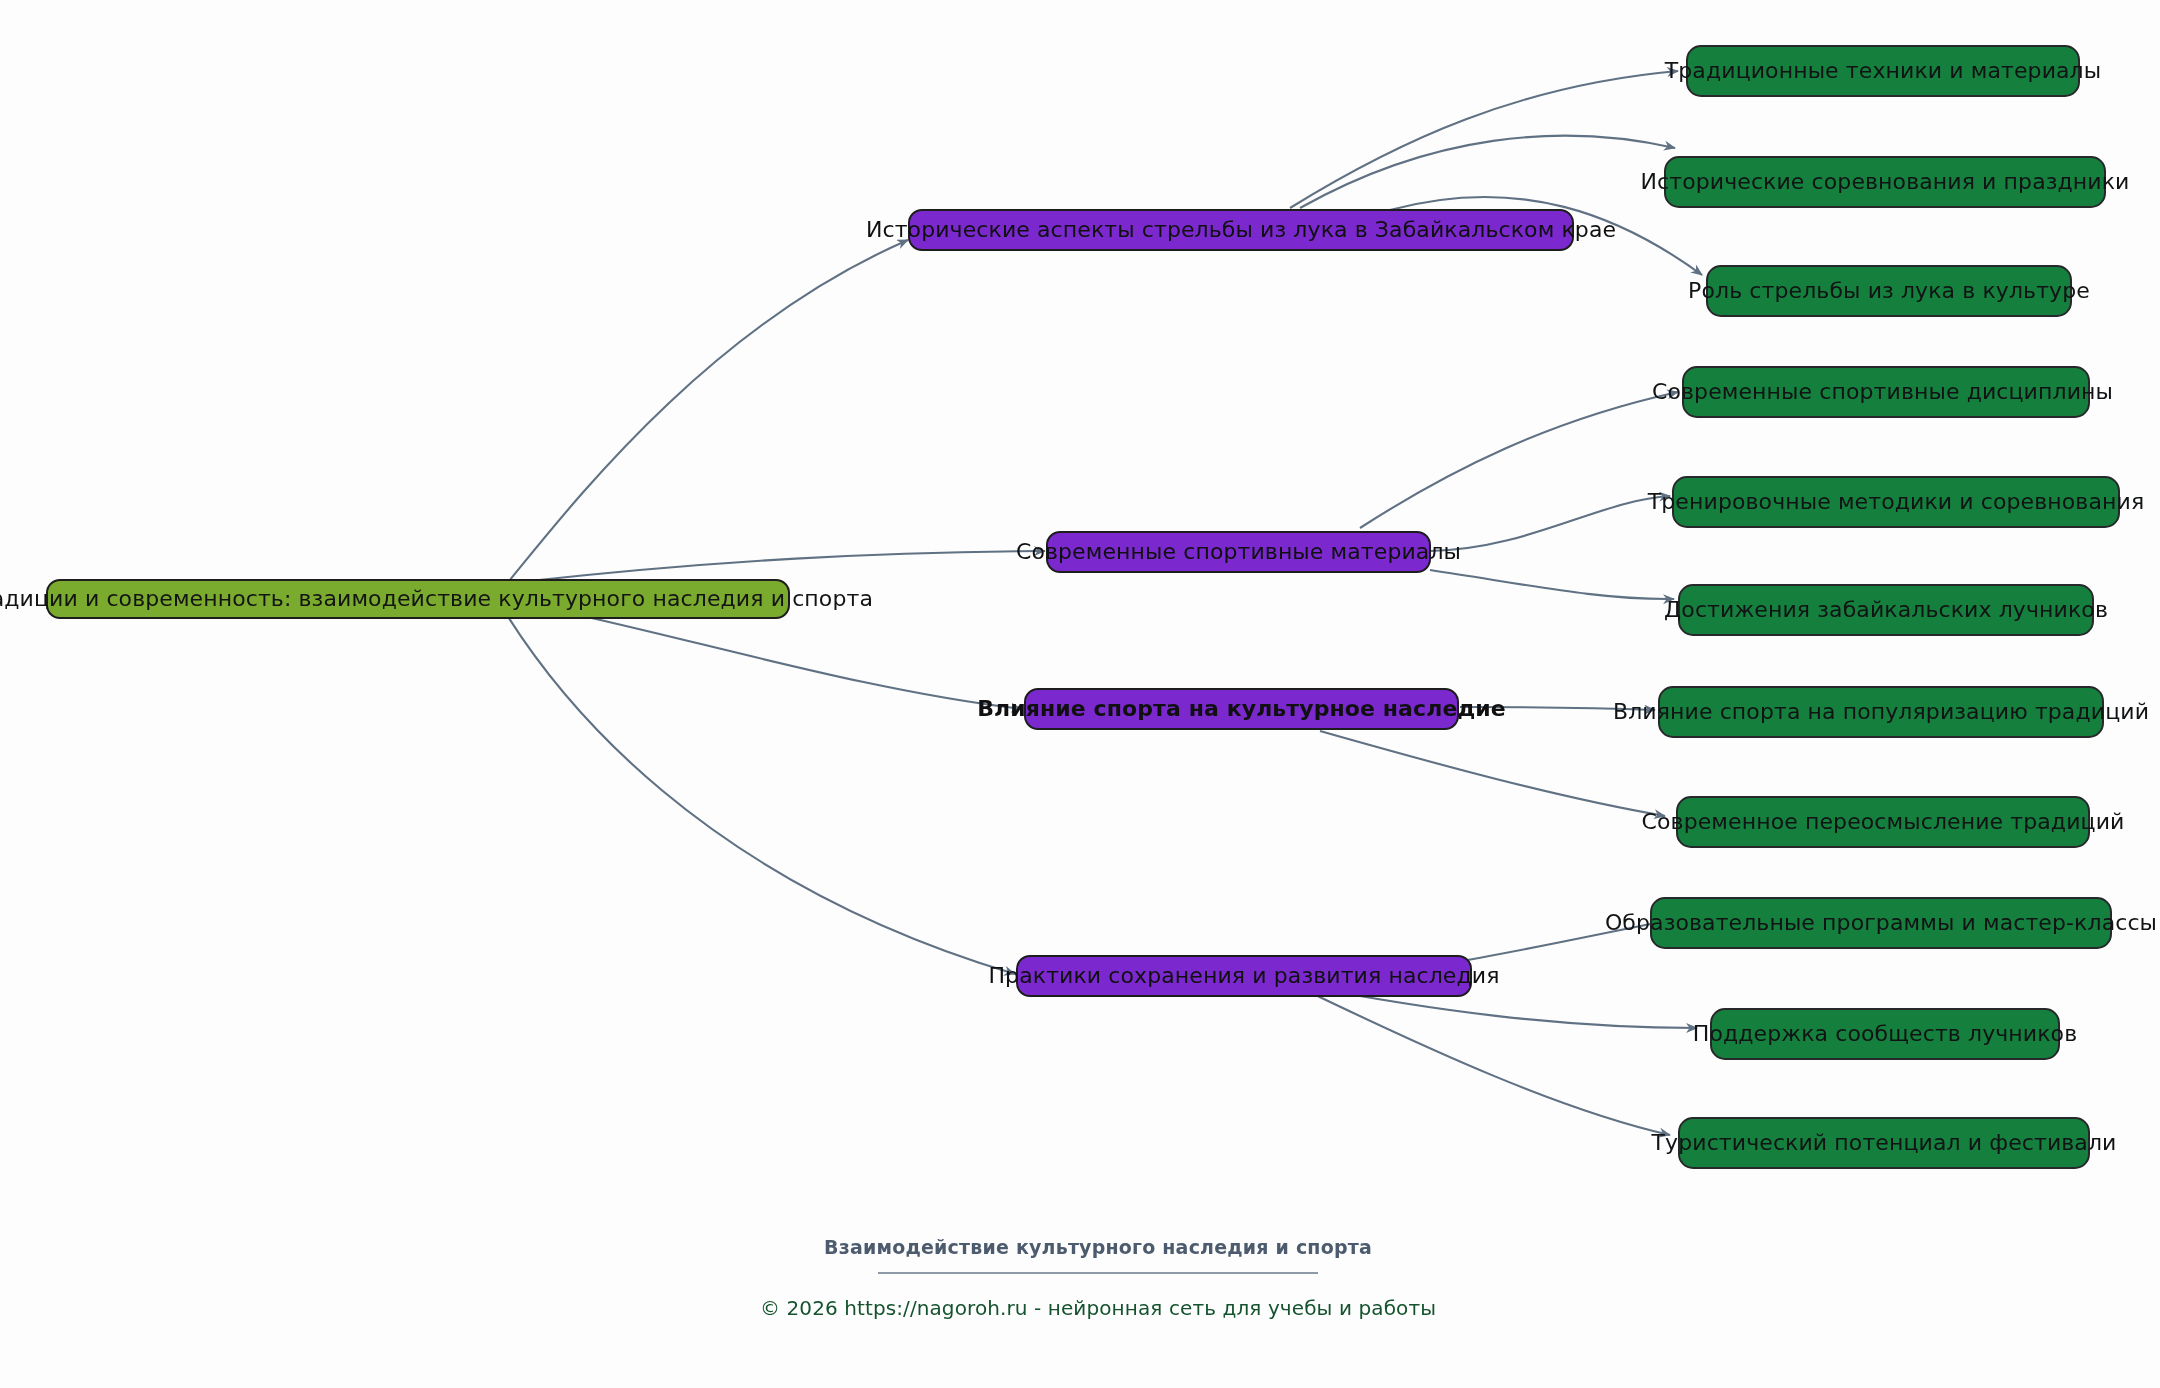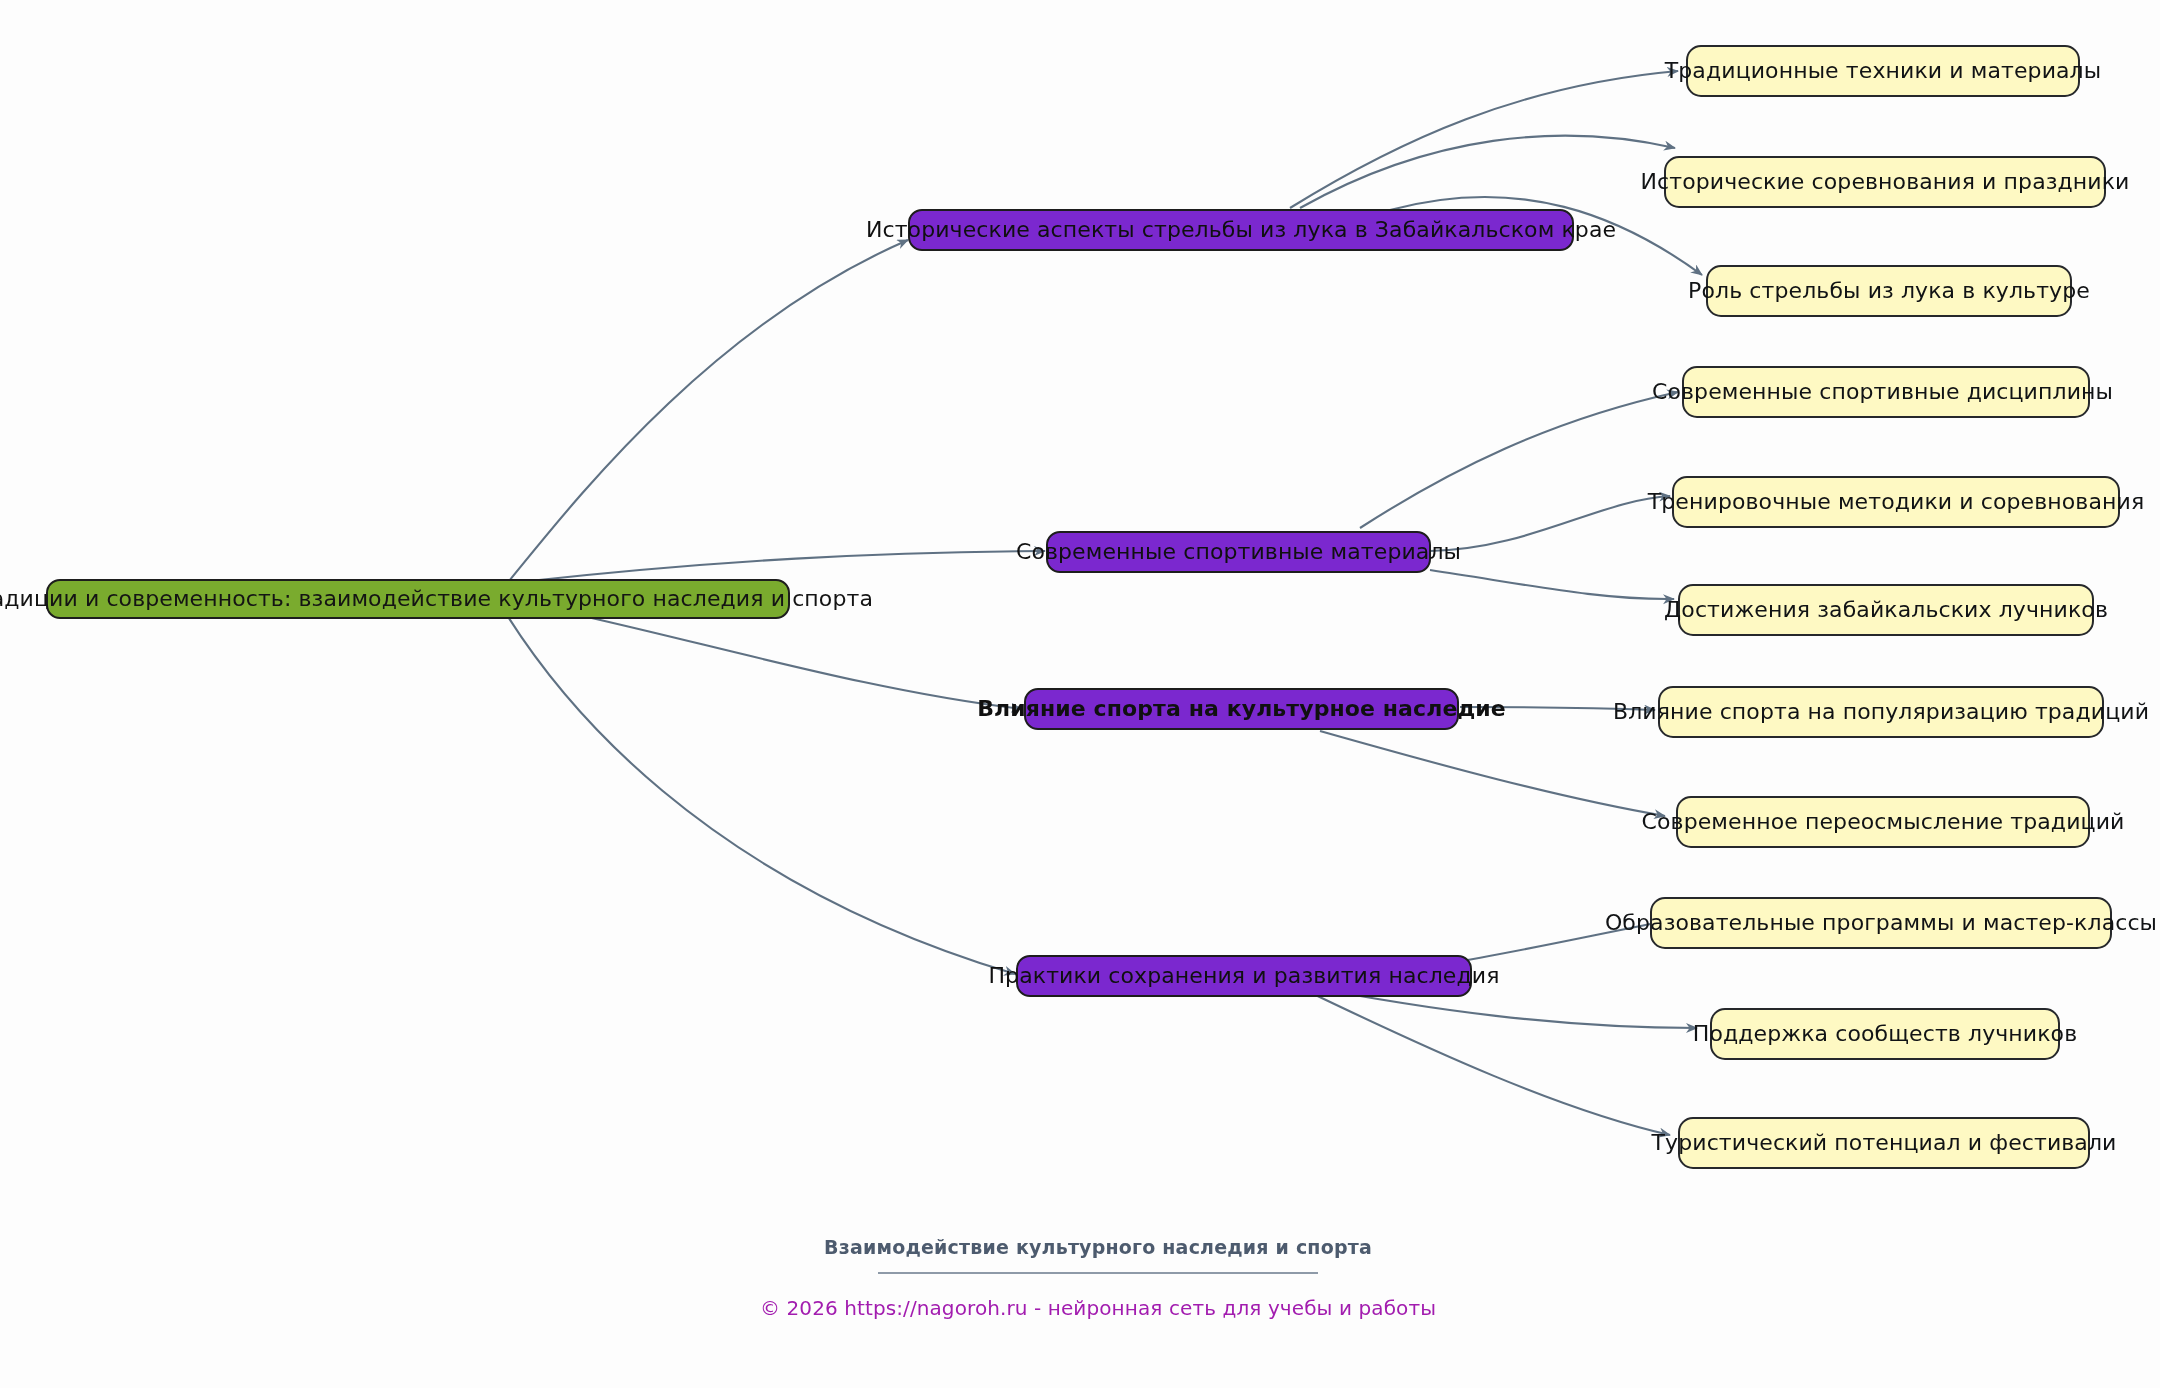--- a/index.html
+++ b/index.html
@@ -52,7 +52,7 @@
     color: #101010;
   }
   .node.leaf {
-    background: #fef9c3;
+    background: #15803d;
     border-color: #26282b;
     border-radius: 15px;
     color: #111315;

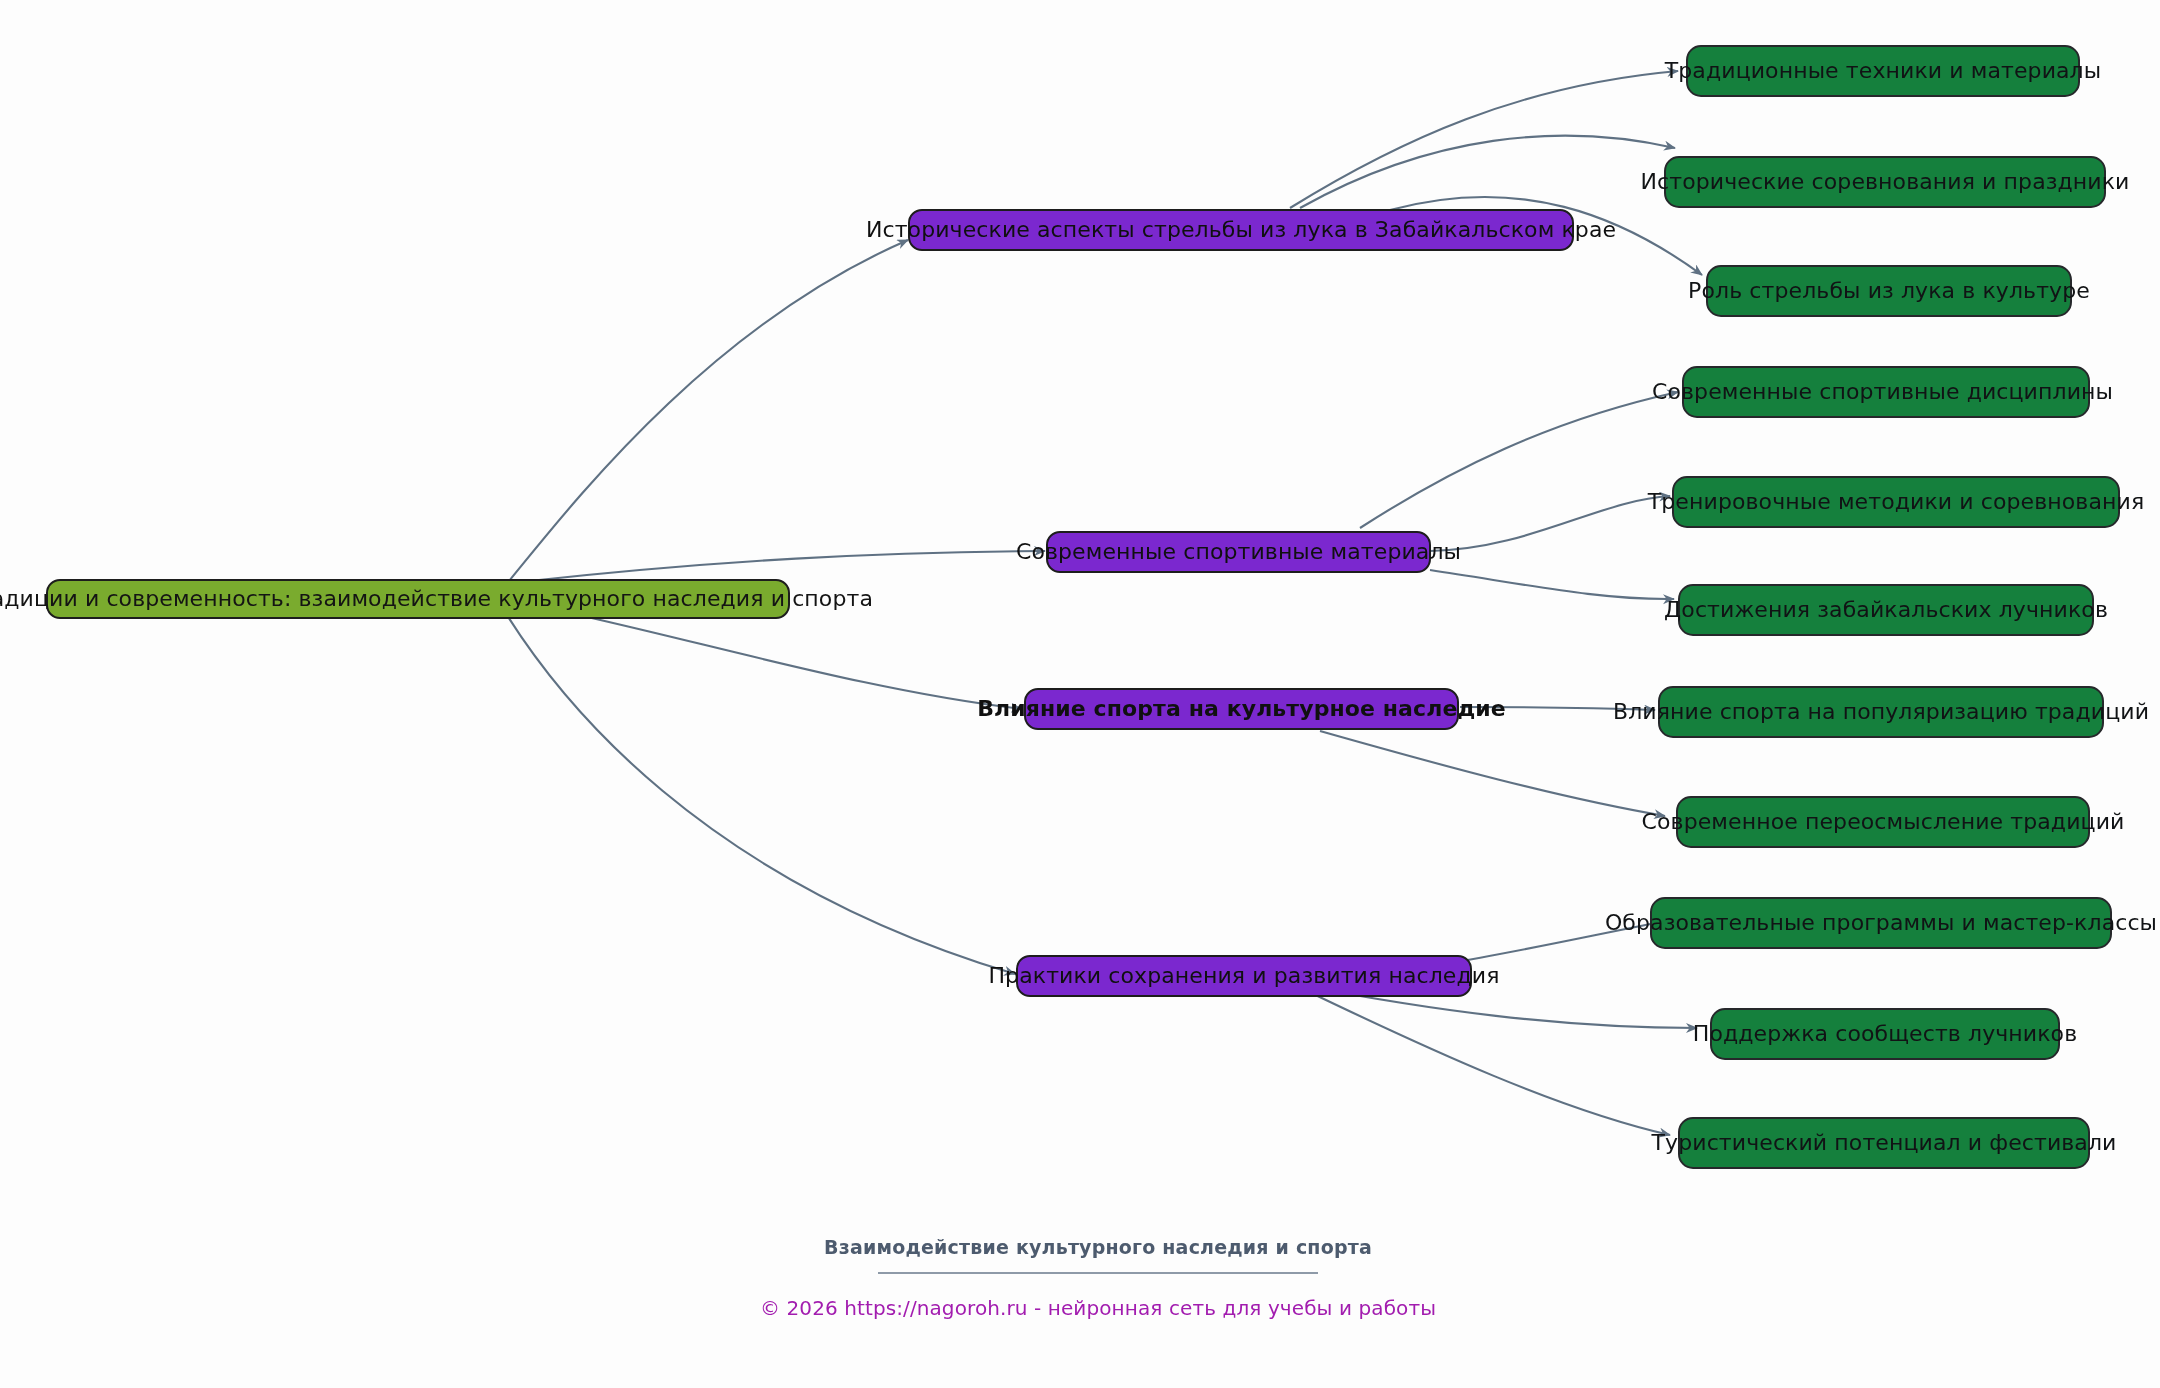--- a/index.html
+++ b/index.html
@@ -82,7 +82,7 @@
   #footer .f-copy {
     margin-top: 22px;
     font-size: 20px;
-    color: #a21caf;
+    color: #14532d;
     letter-spacing: 0.1px;
   }
 </style>

